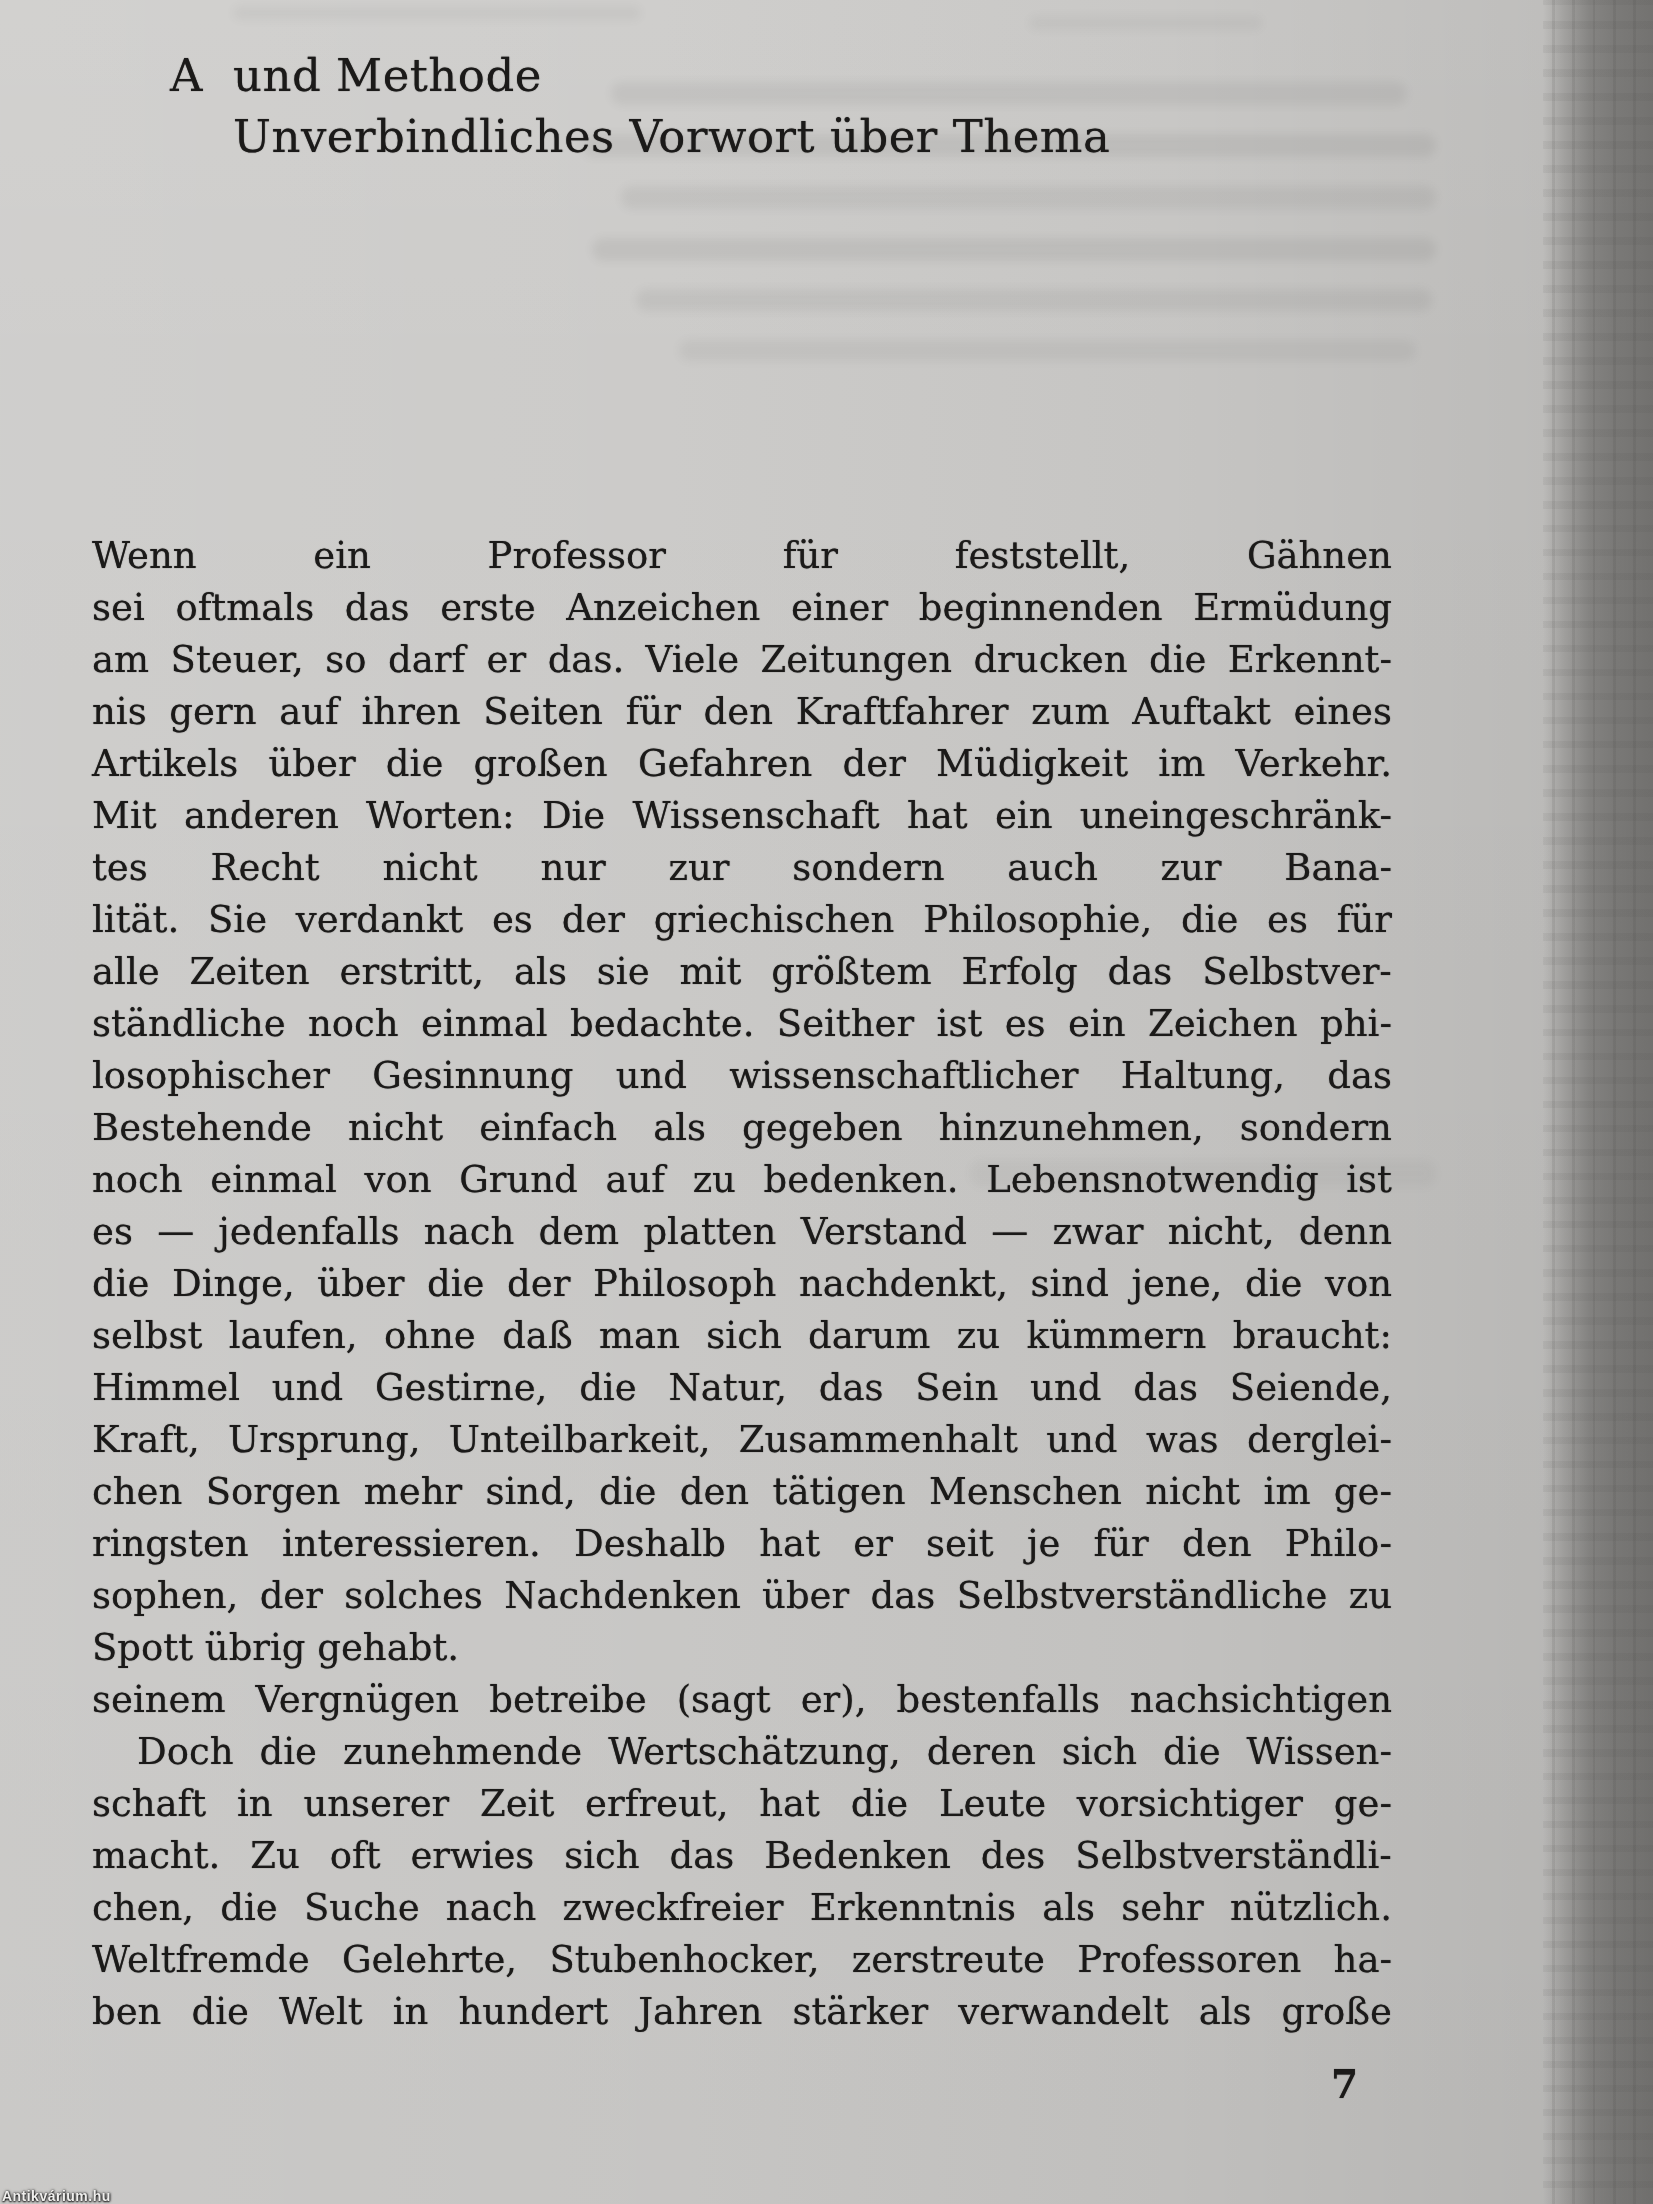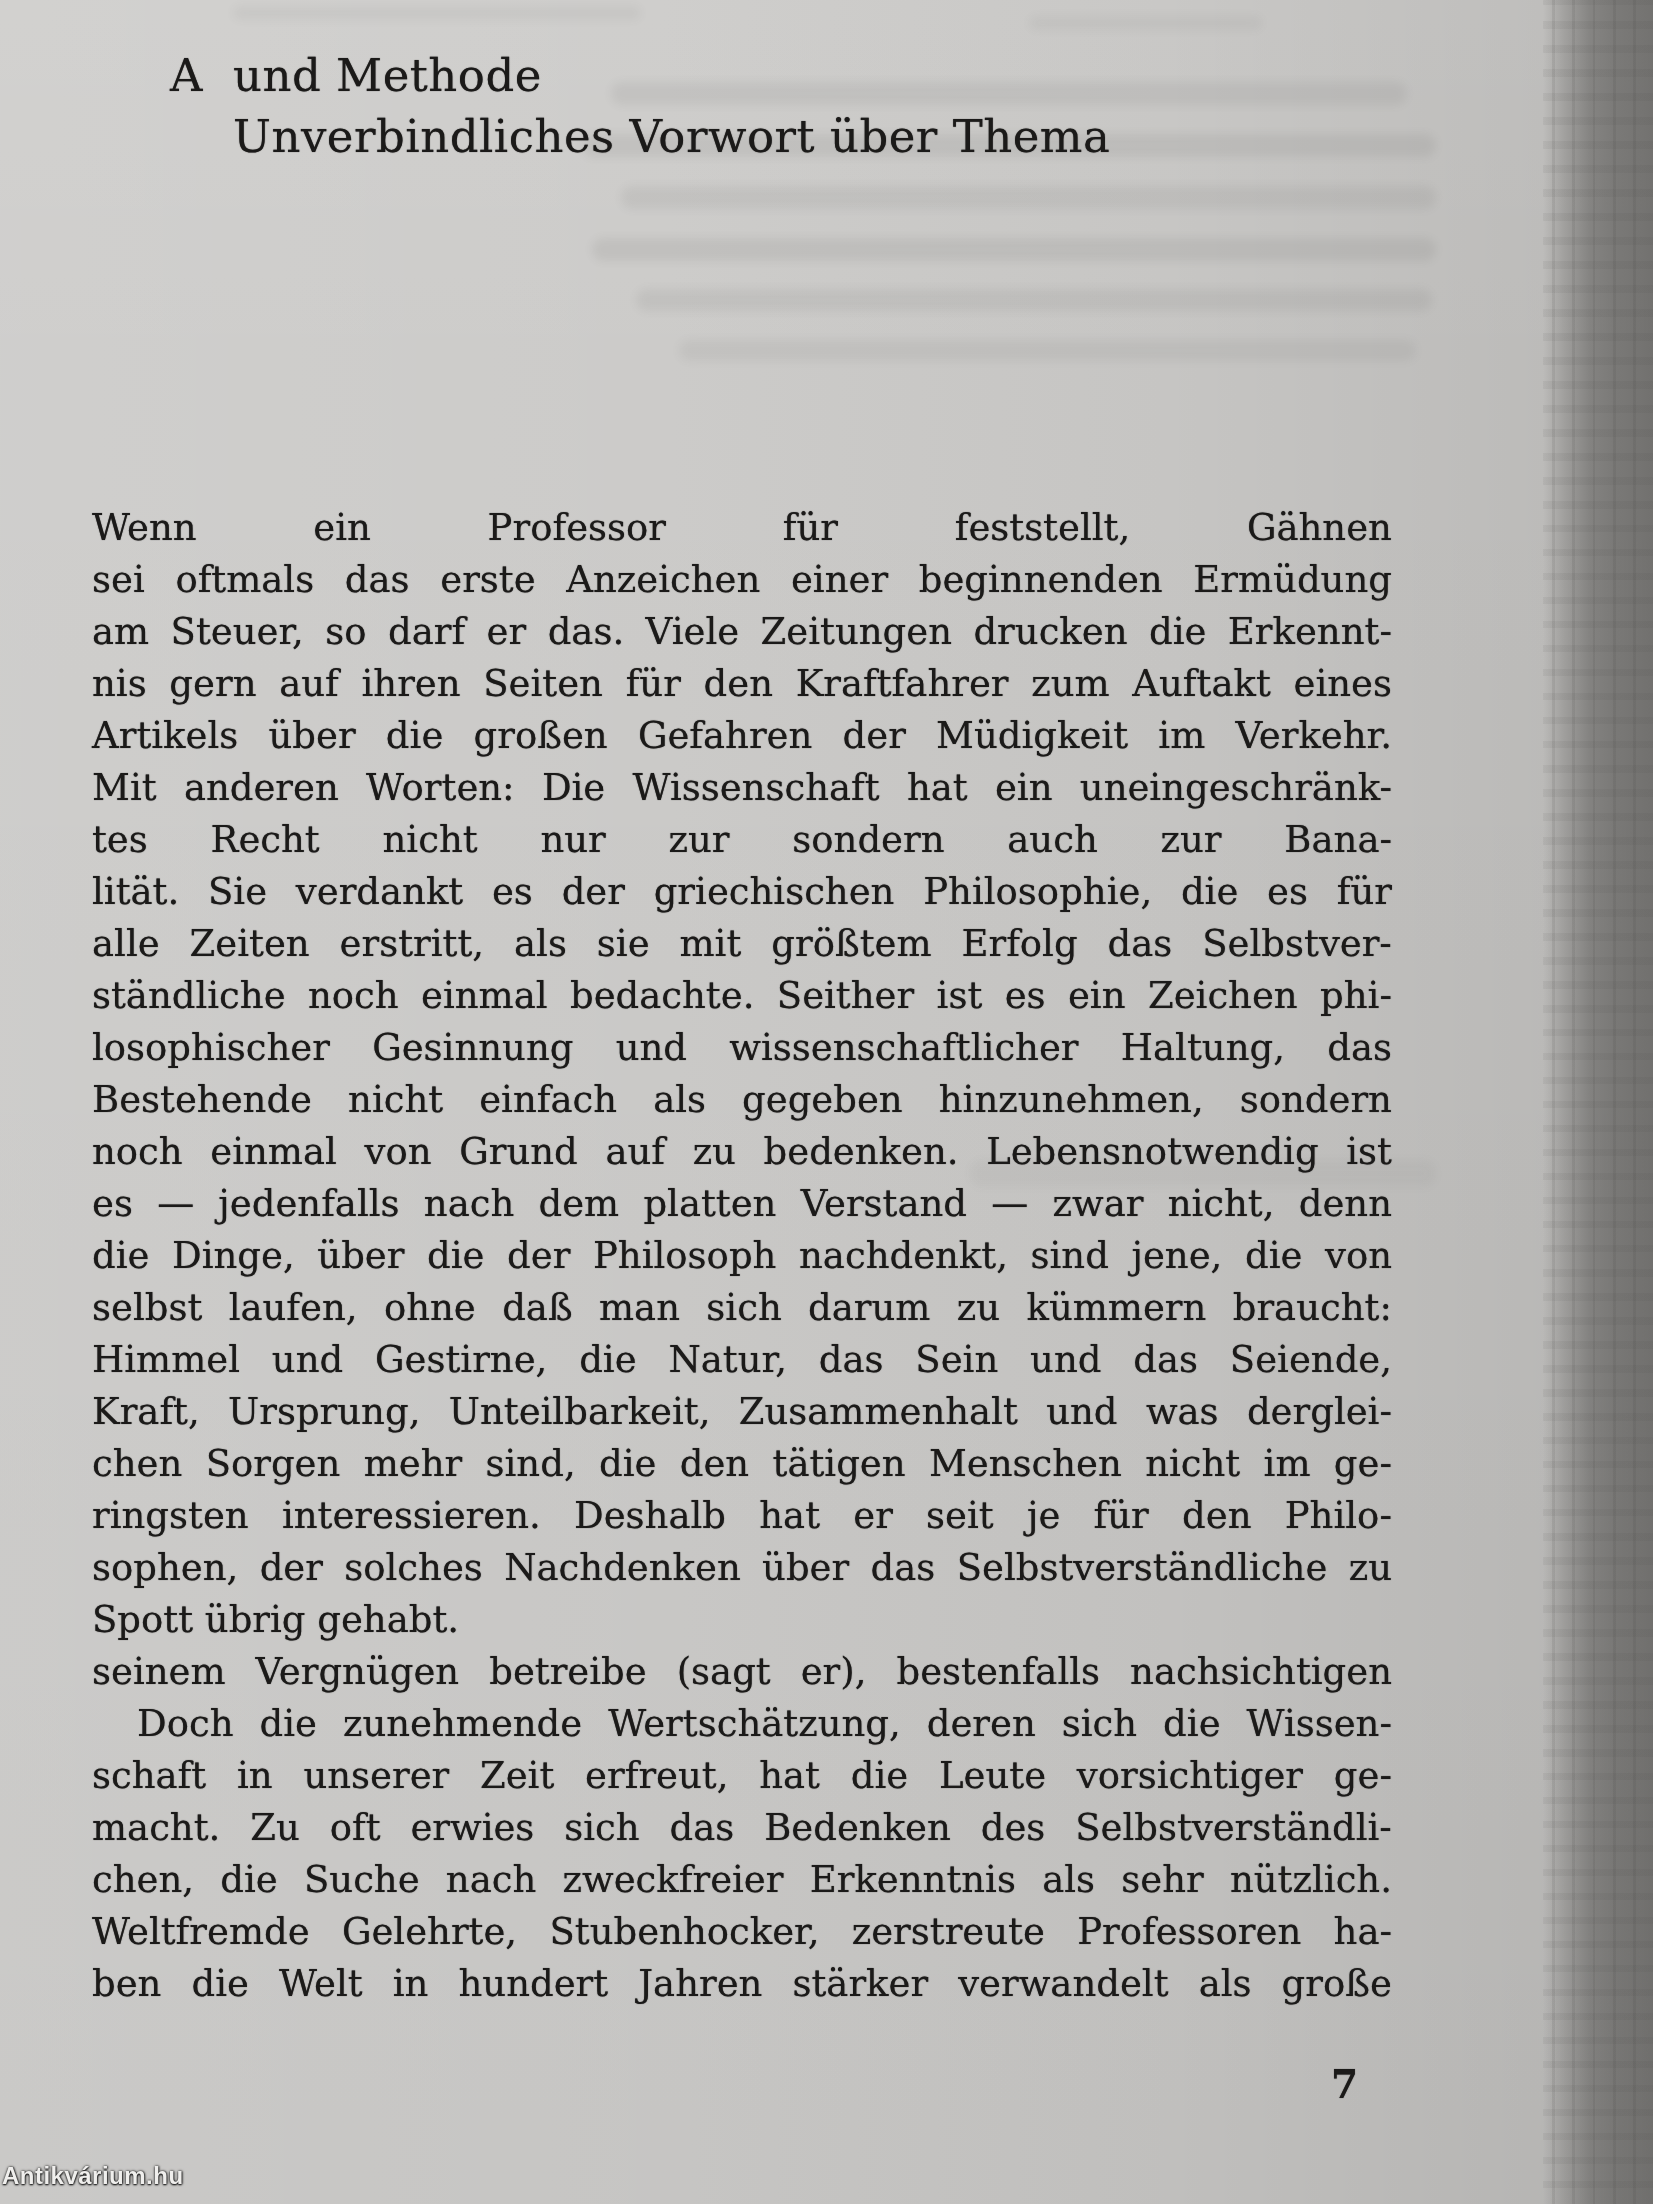--- a/index.html
+++ b/index.html
@@ -71,7 +71,7 @@
   .body-text {
     position: absolute;
     left: 92px;
-    top: 502px;
+    top: 530px;
     width: 1300px;
     font-size: 37px;
     text-shadow: 0 0 1px rgba(27,26,25,0.8);

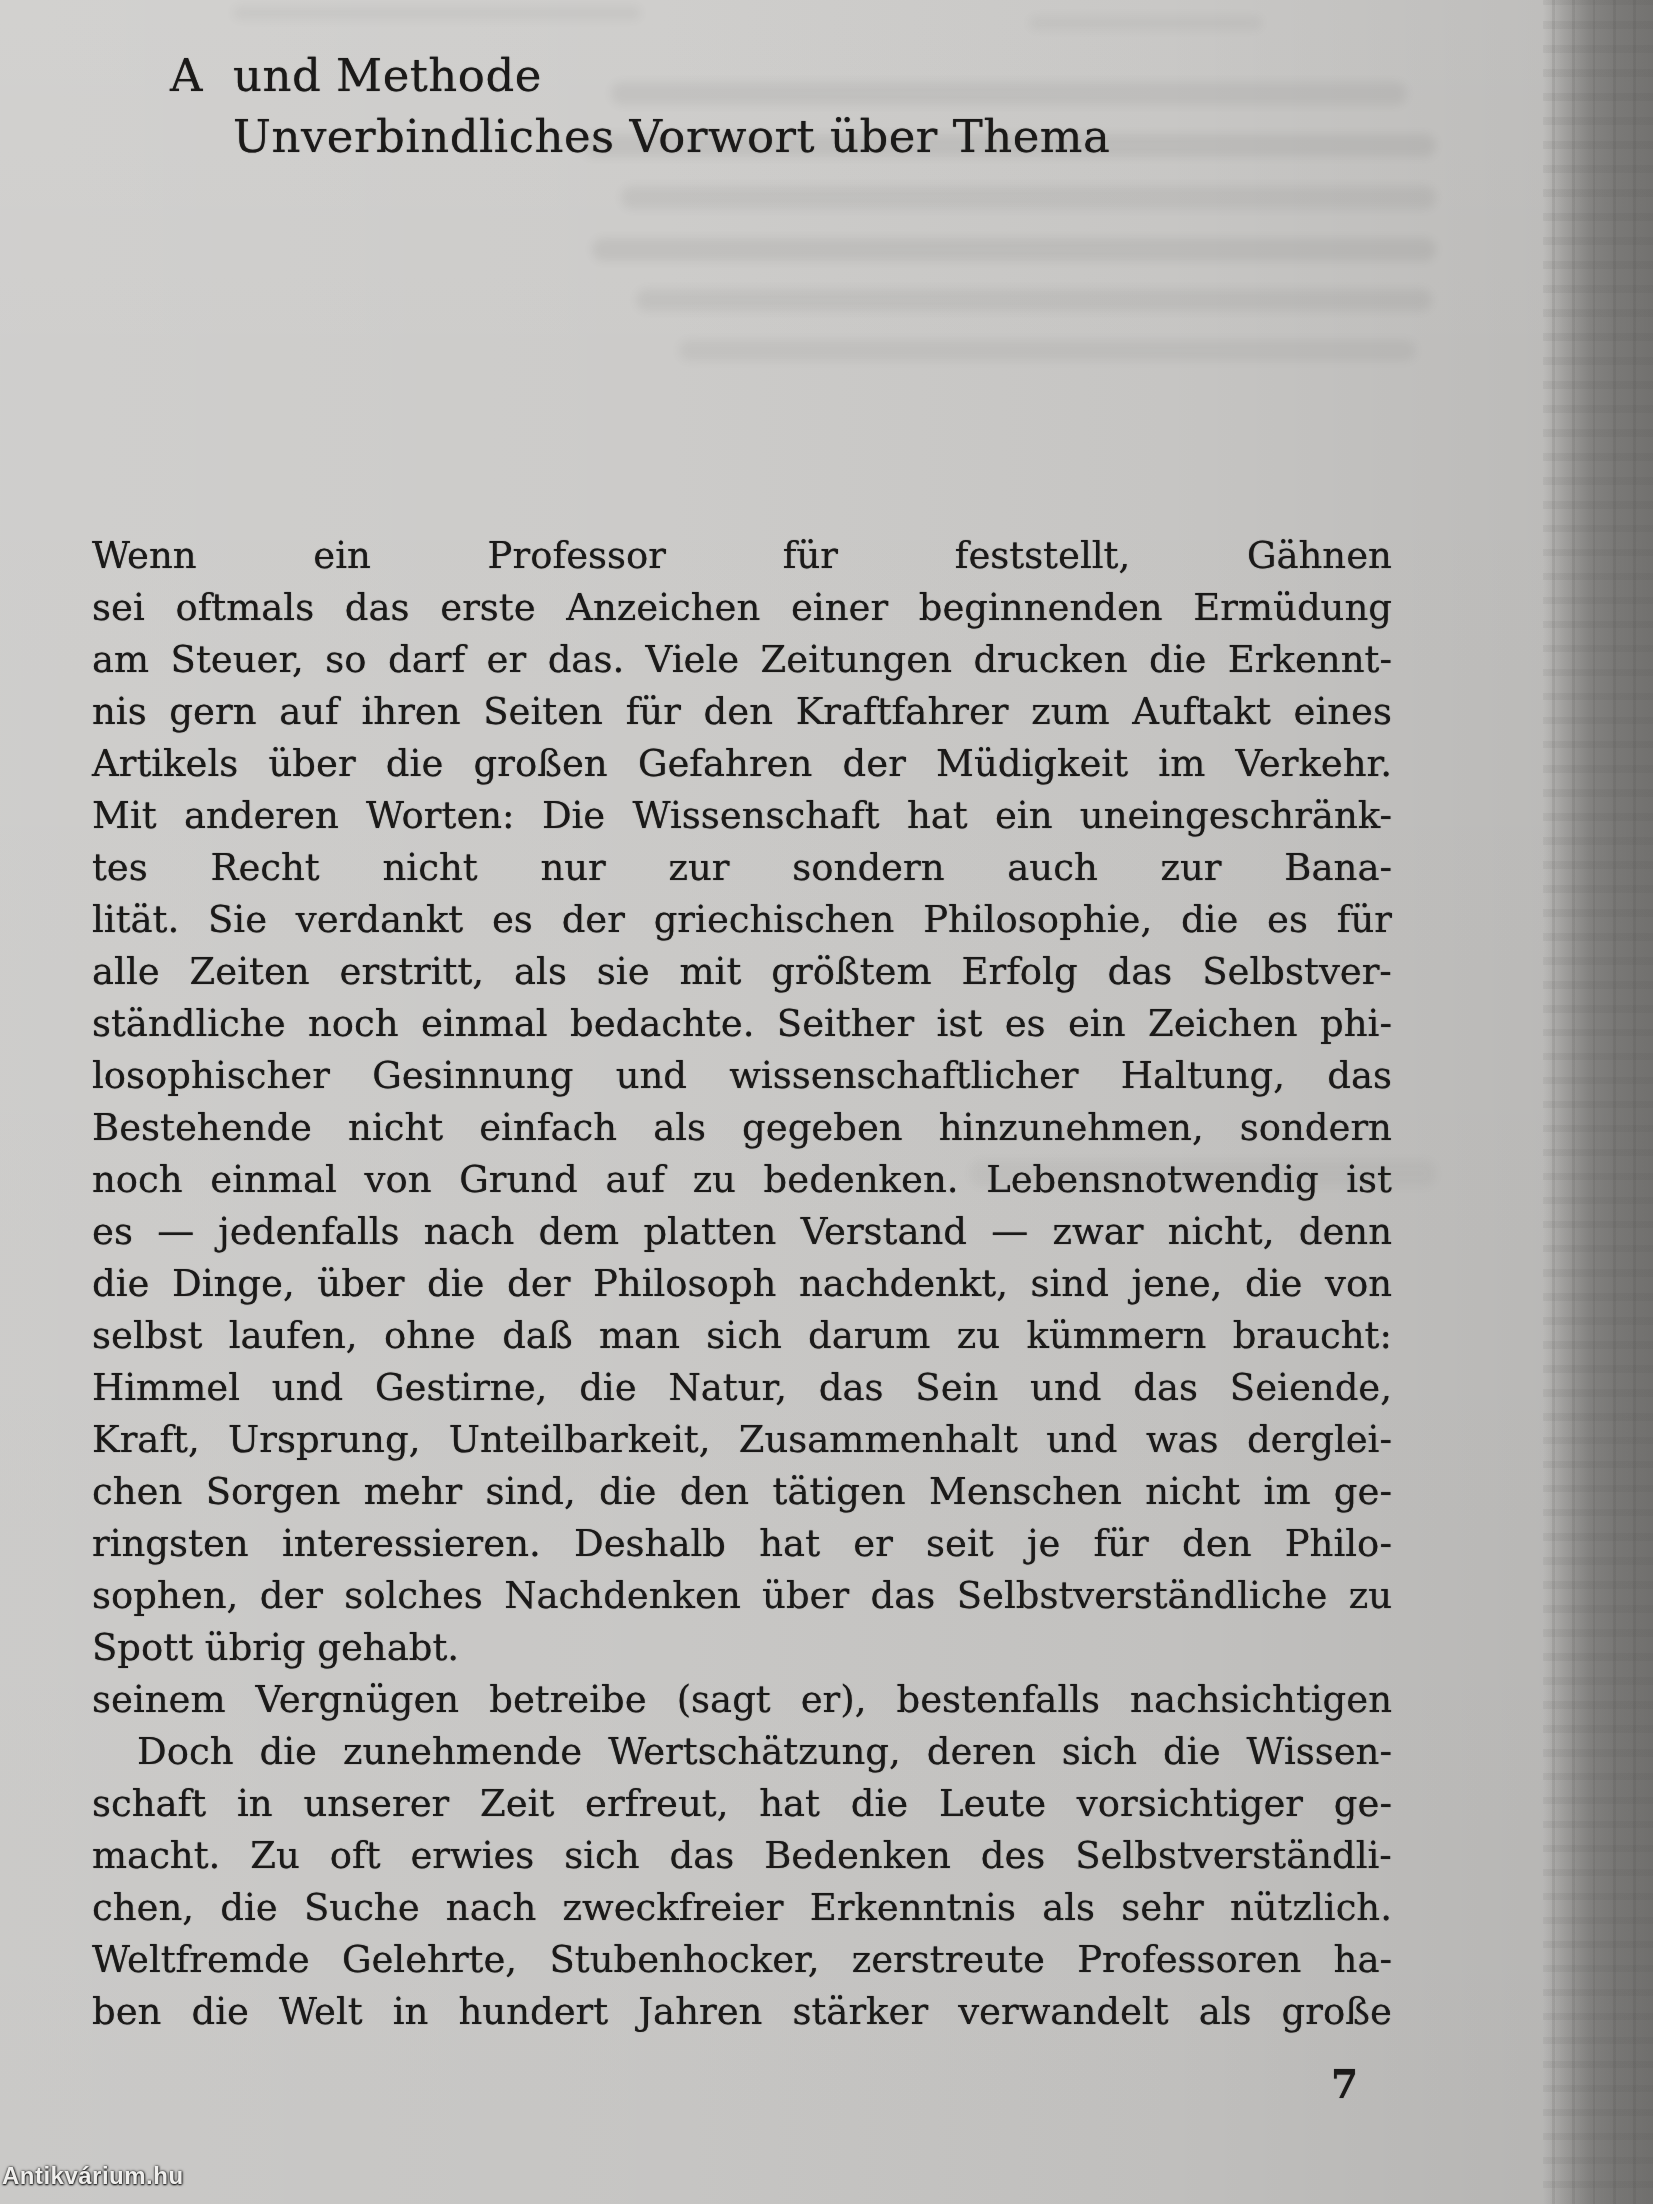--- a/index.html
+++ b/index.html
@@ -102,9 +102,9 @@
   .watermark {
     position: absolute;
     left: 1.9px;
-    bottom: 15px;
+    bottom: 1px;
     font-family: "Liberation Sans", sans-serif;
-    font-size: 24px;
+    font-size: 14px;
     font-weight: bold;
     color: #f0efed;
     text-shadow: 0 1px 1.9px rgba(0,0,0,0.9), 0 0 2.9px rgba(0,0,0,0.65), 1px 0 1.9px rgba(0,0,0,0.55);

